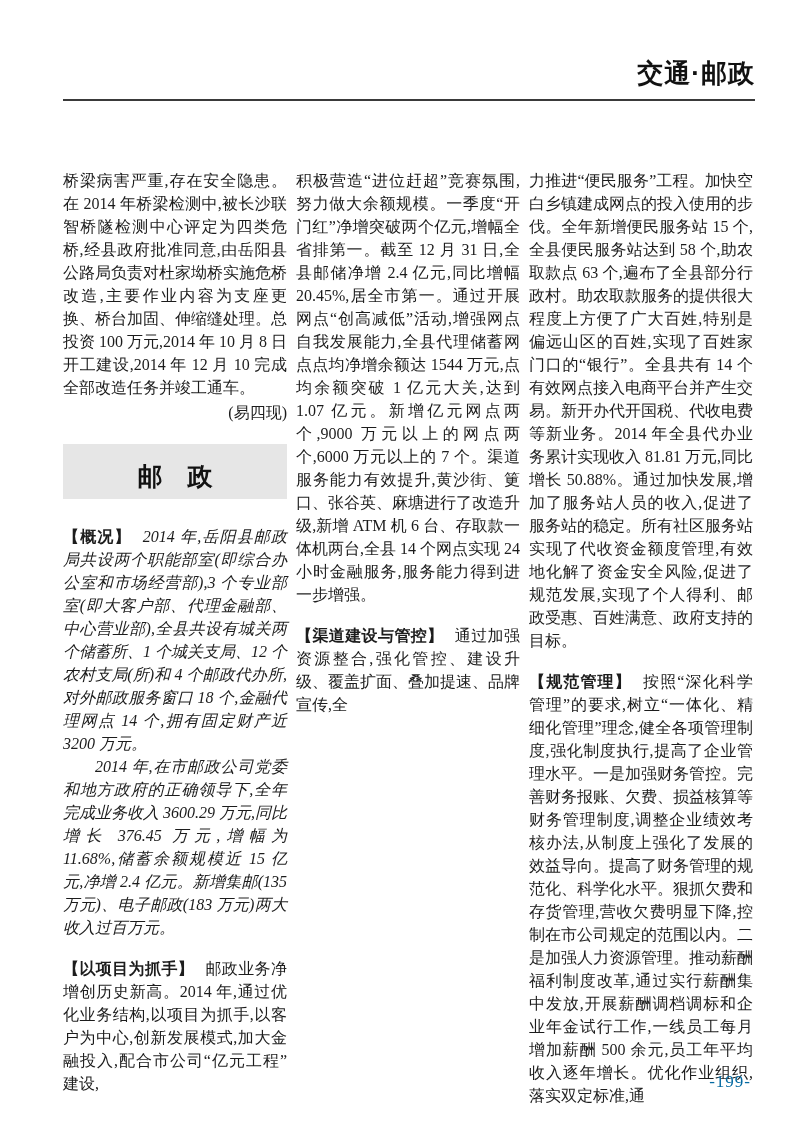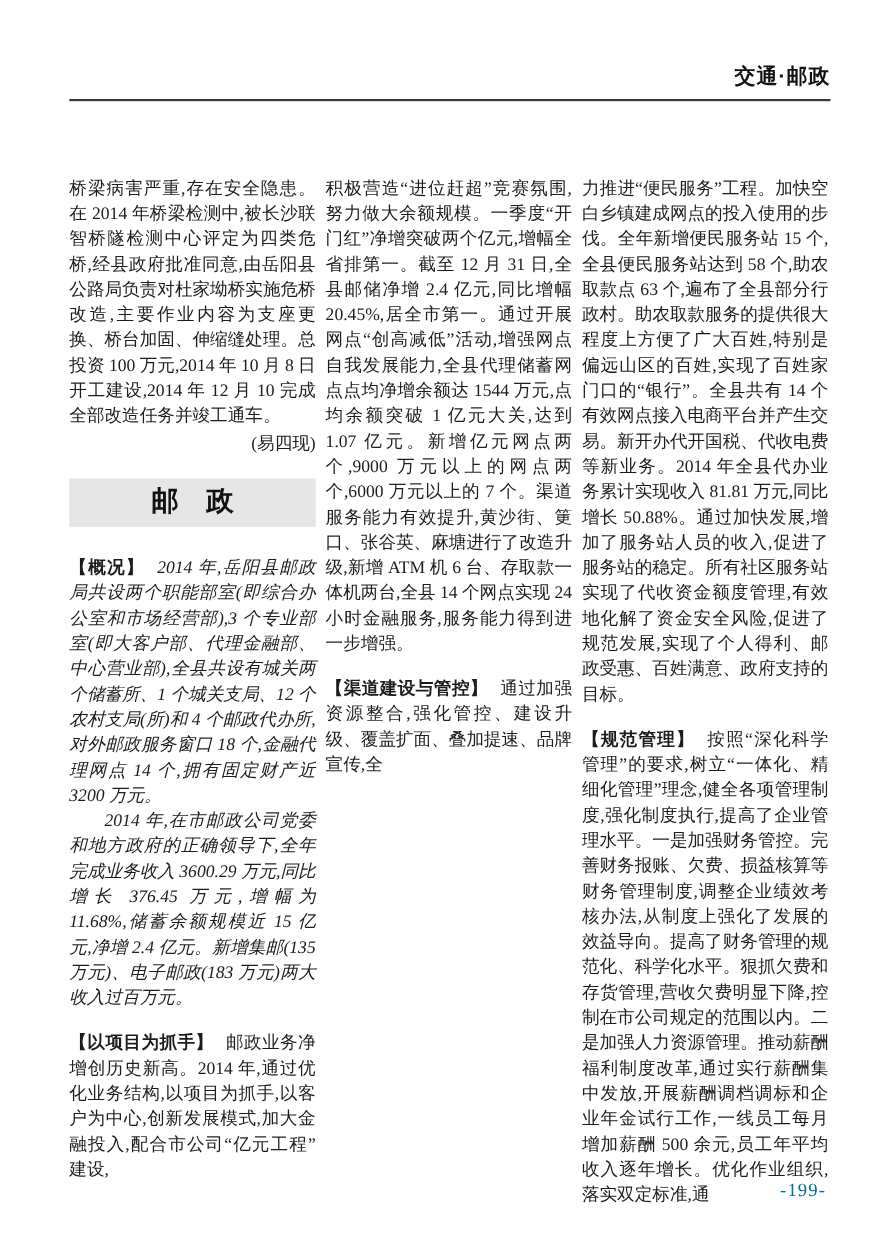--- a/index.html
+++ b/index.html
@@ -21,7 +21,7 @@
   .header-title{
     font-family:"Liberation Sans","DejaVu Sans",sans-serif;
     font-weight:bold;
-    font-size:19px;
+    font-size:26px;
     letter-spacing:1px;
     color:#111;
   }

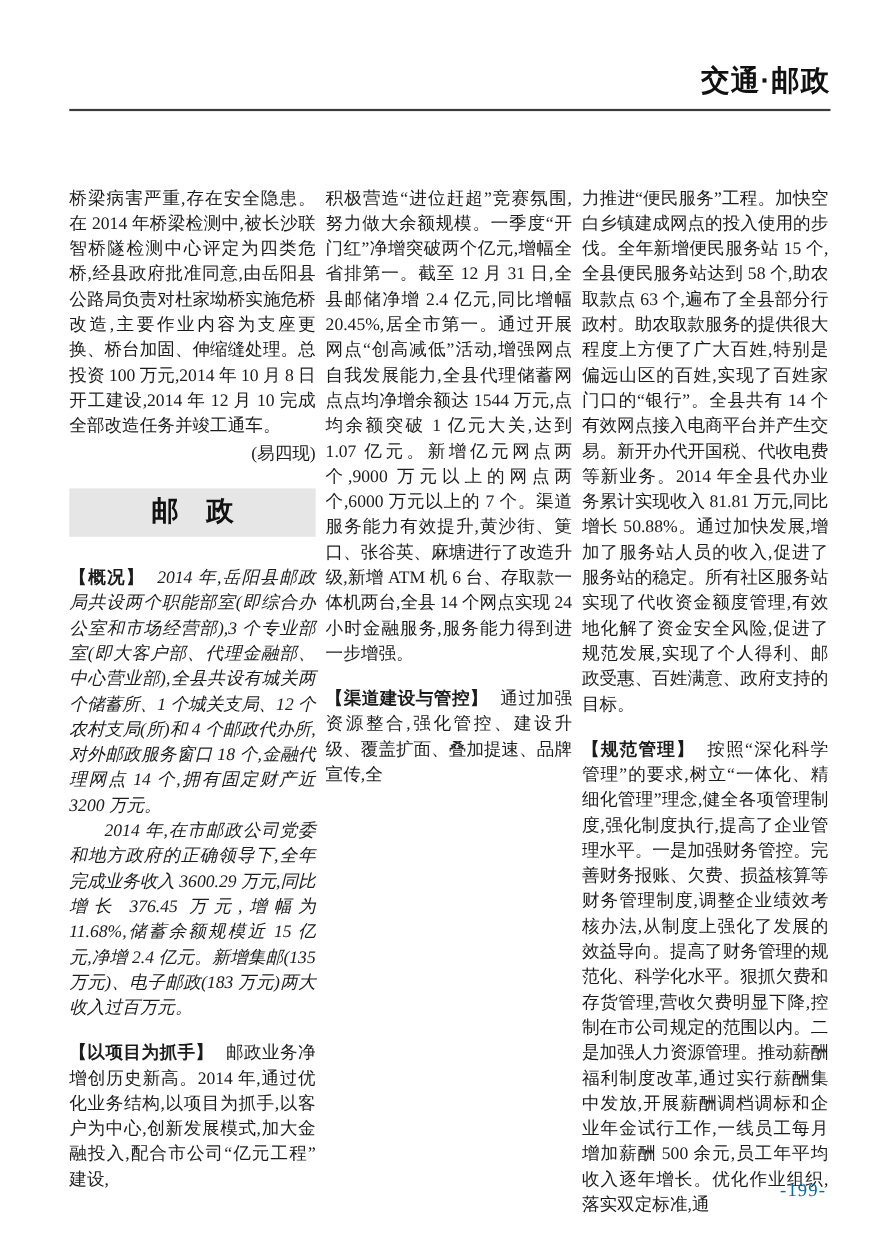--- a/index.html
+++ b/index.html
@@ -56,7 +56,7 @@
     margin:20px 0 26px 0;
     background:#e6e6e6;
     text-align:center;
-    padding:10px 0 8px 0;
+    padding:21px 0 8px 0;
   }
   .section-box-title{
     font-size:25px;

